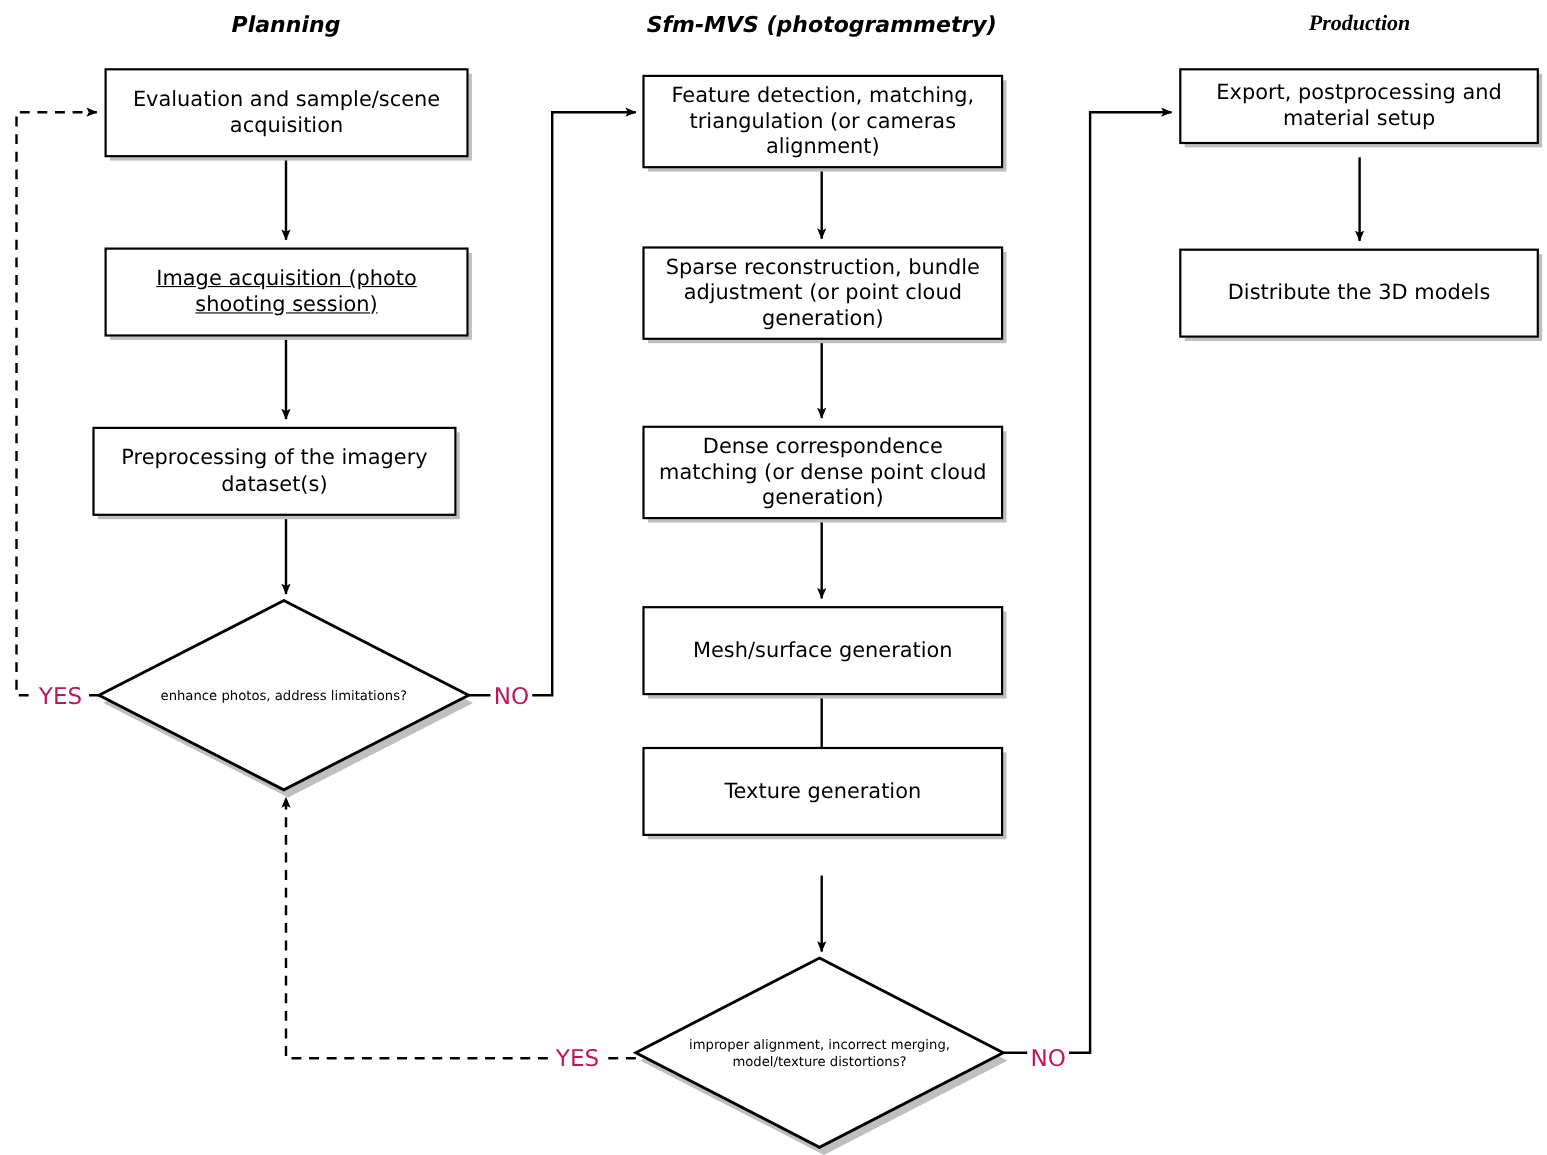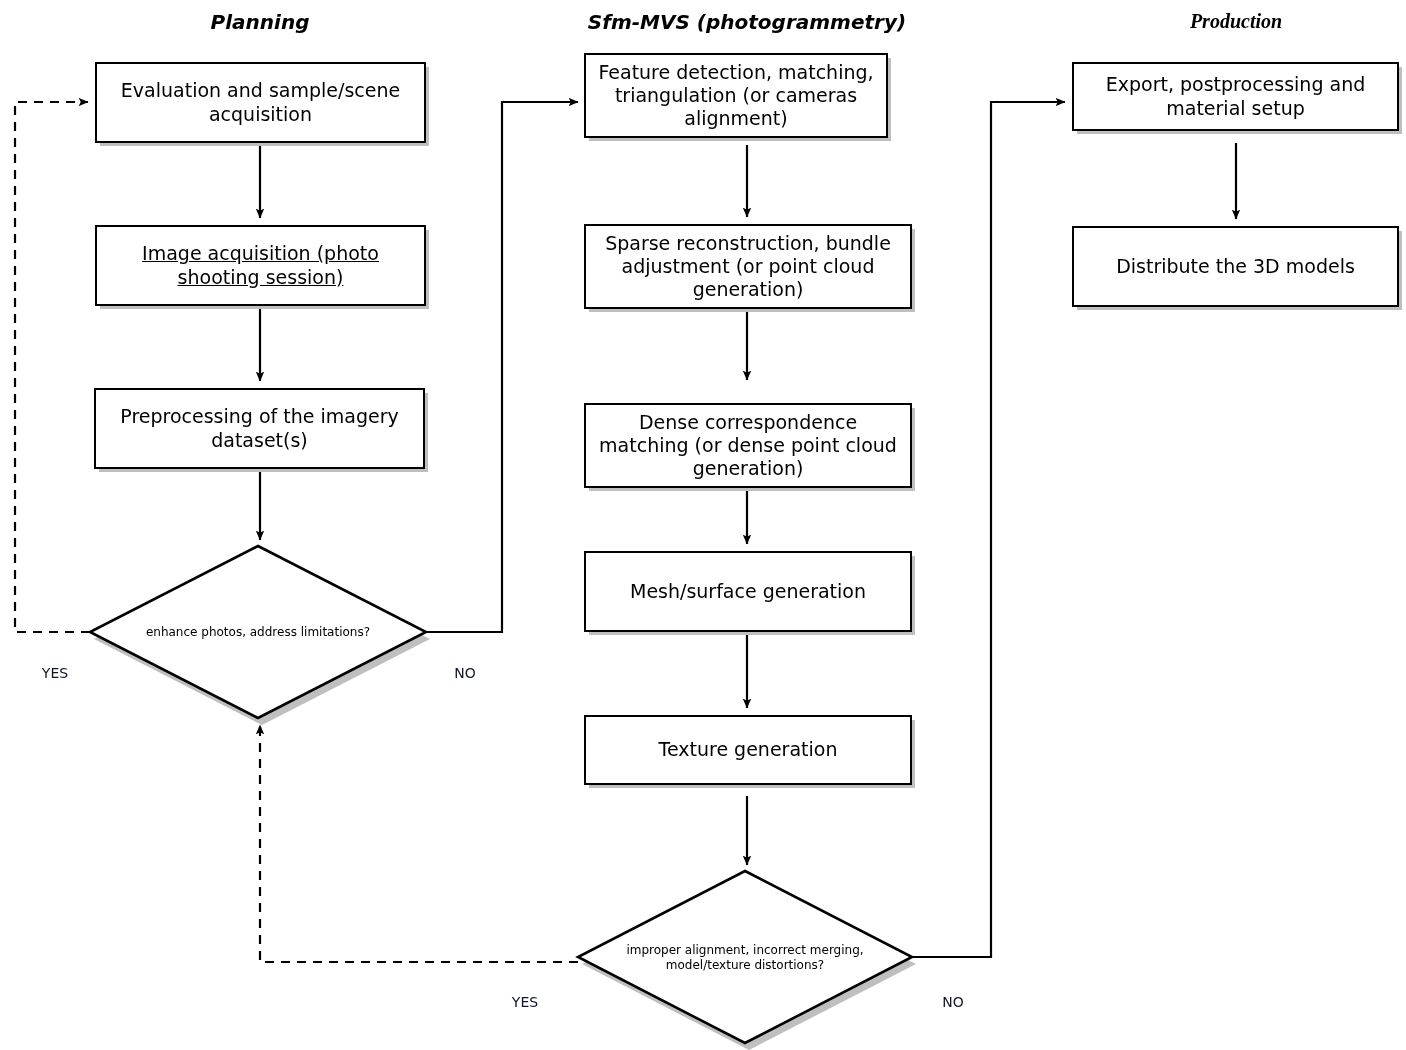--- a/index.html
+++ b/index.html
@@ -137,7 +137,7 @@
     <span class="label">enhance photos, address limitations?</span>
   </div>
 
-  <div class="node node-process" style="left:584px; top:53px; width:304px; height:85px;text-align:center;">
+  <div class="node node-process" style="left:584px; top:68px; width:328px; height:85px;text-align:center;">
     <span class="label">Feature detection, matching, triangulation (or cameras alignment)</span>
   </div>
   <div class="node node-process" style="left:584px; top:224px; width:328px; height:85px;">

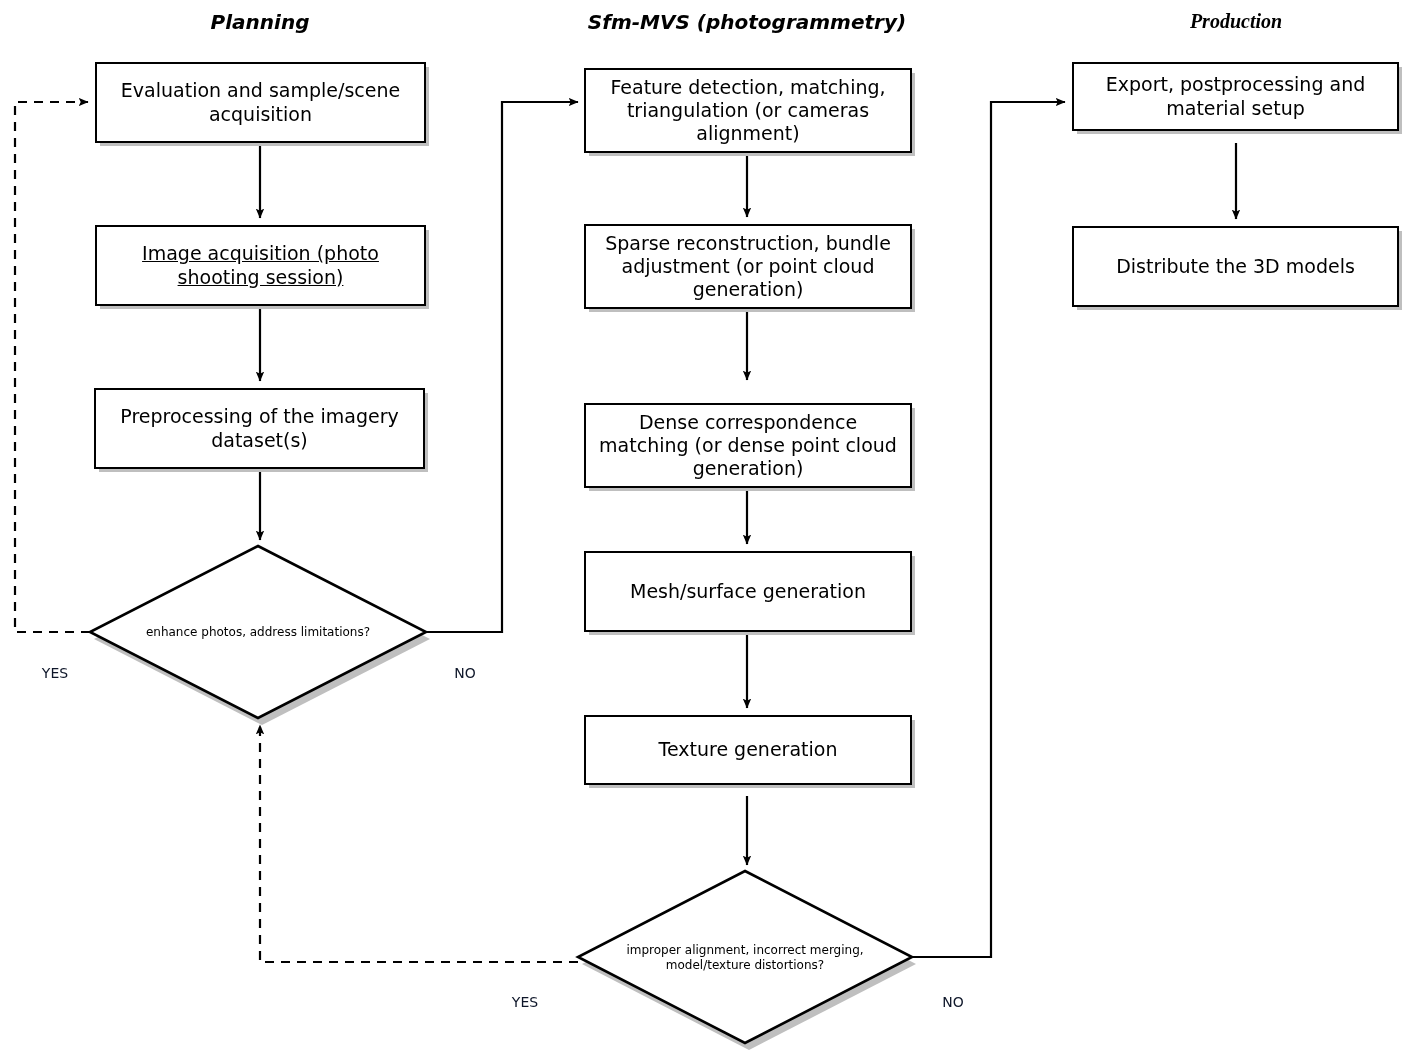--- a/index.html
+++ b/index.html
@@ -130,7 +130,7 @@
   <div class="node node-process" style="left:95px; top:225px; width:331px; height:81px;text-decoration:underline;">
     <span class="label">Image acquisition (photo shooting session)</span>
   </div>
-  <div class="node node-process" style="left:94px; top:388px; width:331px; height:81px;">
+  <div class="node node-process" style="left:84px; top:388px; width:331px; height:81px;">
     <span class="label">Preprocessing of the imagery dataset(s)</span>
   </div>
   <div class="node node-decision" style="left:90px; top:546px; width:336px; height:173px;">

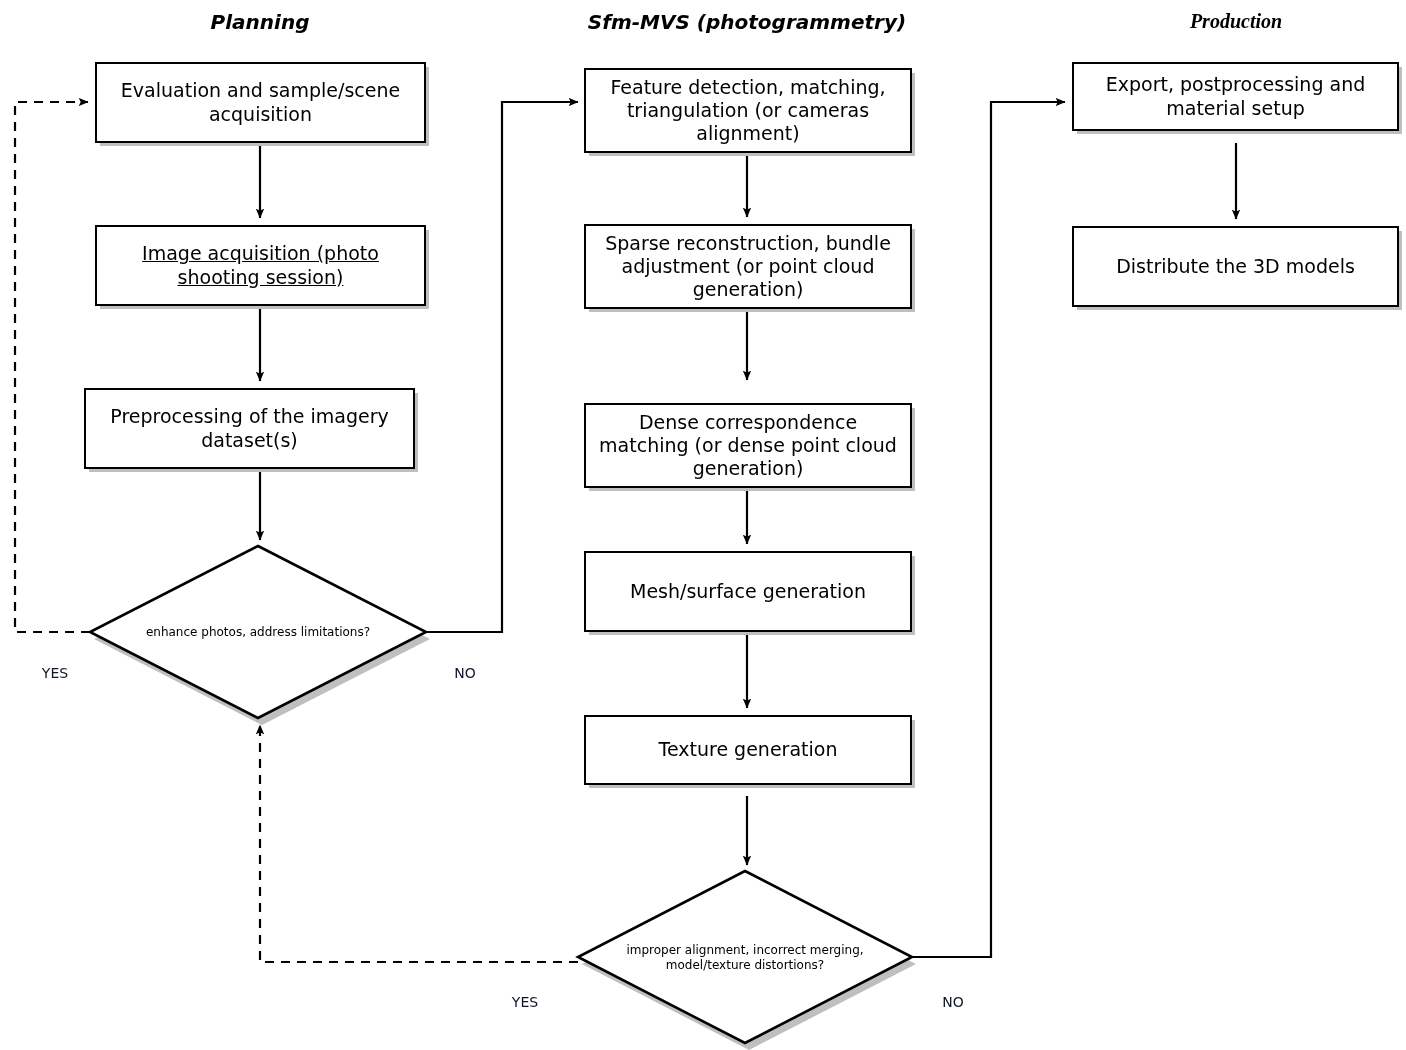--- a/index.html
+++ b/index.html
@@ -143,7 +143,7 @@
   <div class="node node-process" style="left:584px; top:224px; width:328px; height:85px;">
     <span class="label">Sparse reconstruction, bundle adjustment (or point cloud generation)</span>
   </div>
-  <div class="node node-process" style="left:584px; top:387px; width:328px; height:85px;margin-top:16px;">
+  <div class="node node-process" style="left:584px; top:387px; width:328px; height:85px;">
     <span class="label">Dense correspondence matching (or dense point cloud generation)</span>
   </div>
   <div class="node node-process" style="left:584px; top:551px; width:328px; height:81px;">

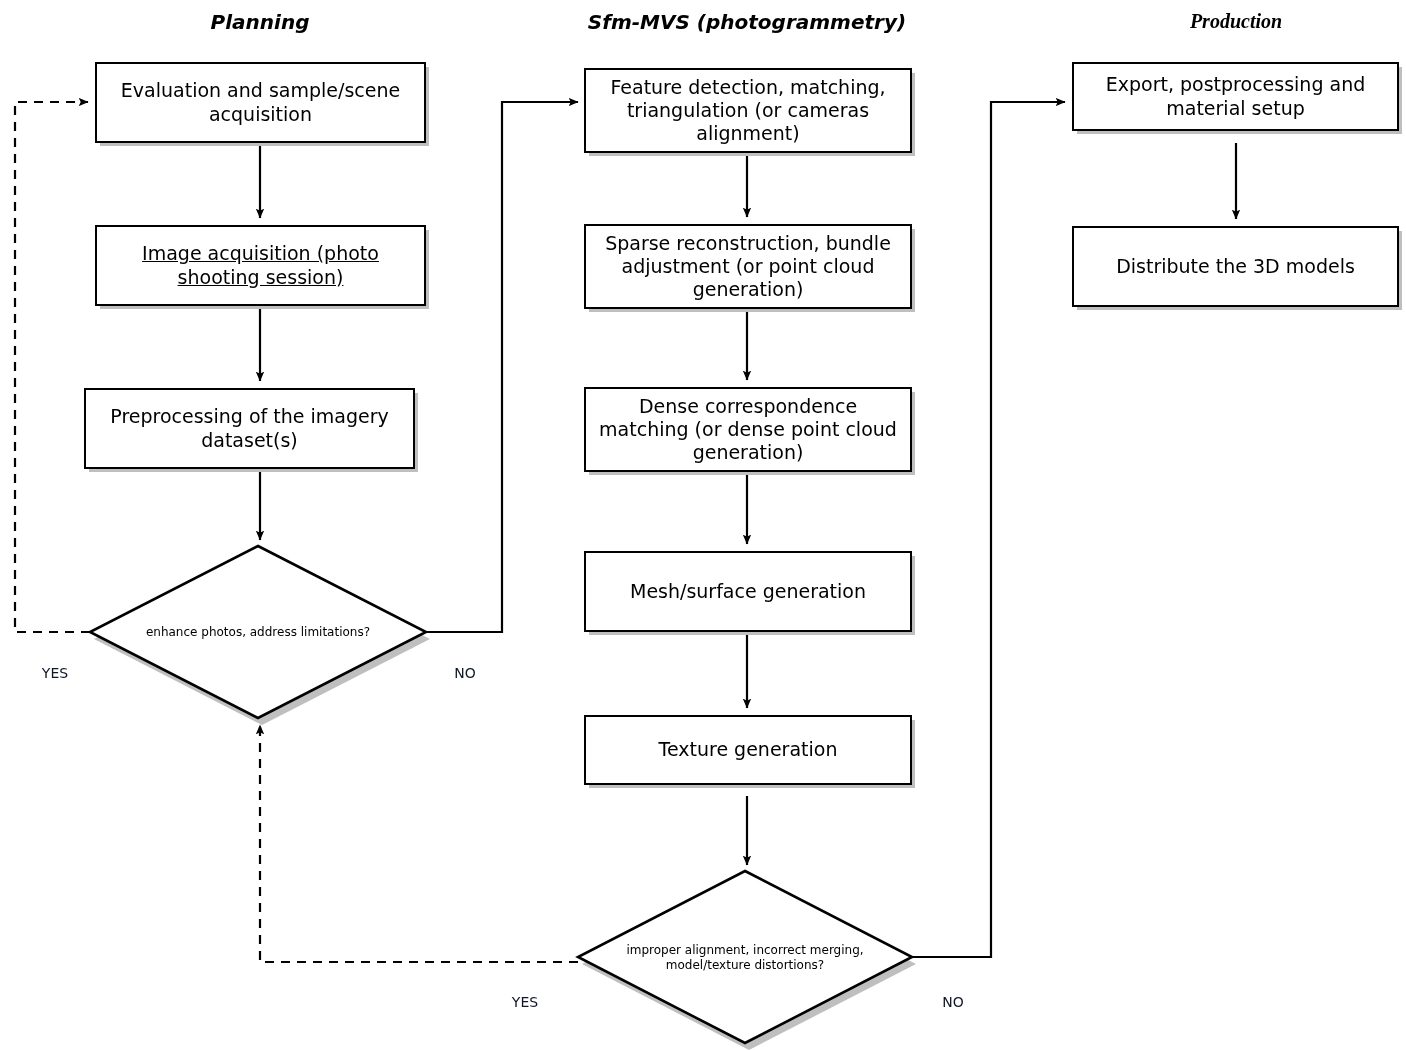--- a/index.html
+++ b/index.html
@@ -65,13 +65,12 @@
   }
   .edge-label {
     position: absolute;
-    font-size: 14px;
-    color: #0f172a;
+    font-size: 21px;
+    color: #be185d;
     background: #ffffff;
     padding: 0 3px;
     white-space: nowrap;
     transform: translate(-50%, -50%);
-    margin-top: 40px;
   }
 </style>
 </head>

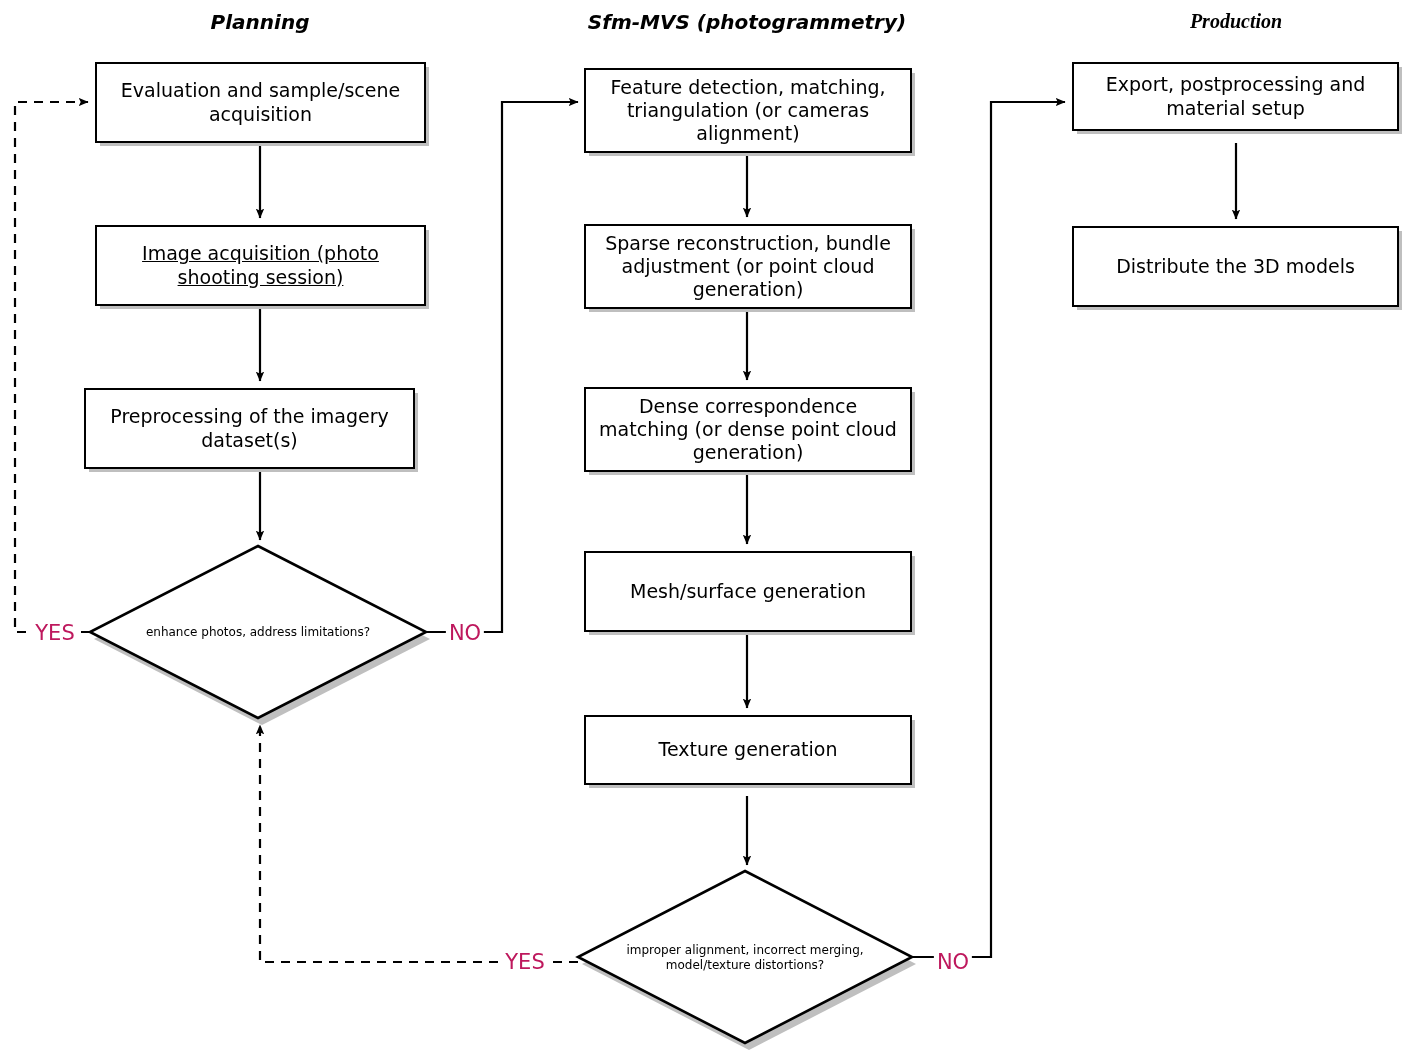--- a/index.html
+++ b/index.html
@@ -148,7 +148,7 @@
   <div class="node node-process" style="left:584px; top:551px; width:328px; height:81px;">
     <span class="label">Mesh/surface generation</span>
   </div>
-  <div class="node node-process" style="left:584px; top:715px; width:328px; height:70px;">
+  <div class="node node-process" style="left:584px; top:679px; width:328px; height:81px;">
     <span class="label">Texture generation</span>
   </div>
   <div class="node node-decision" style="left:578px; top:871px; width:334px; height:173px;">

